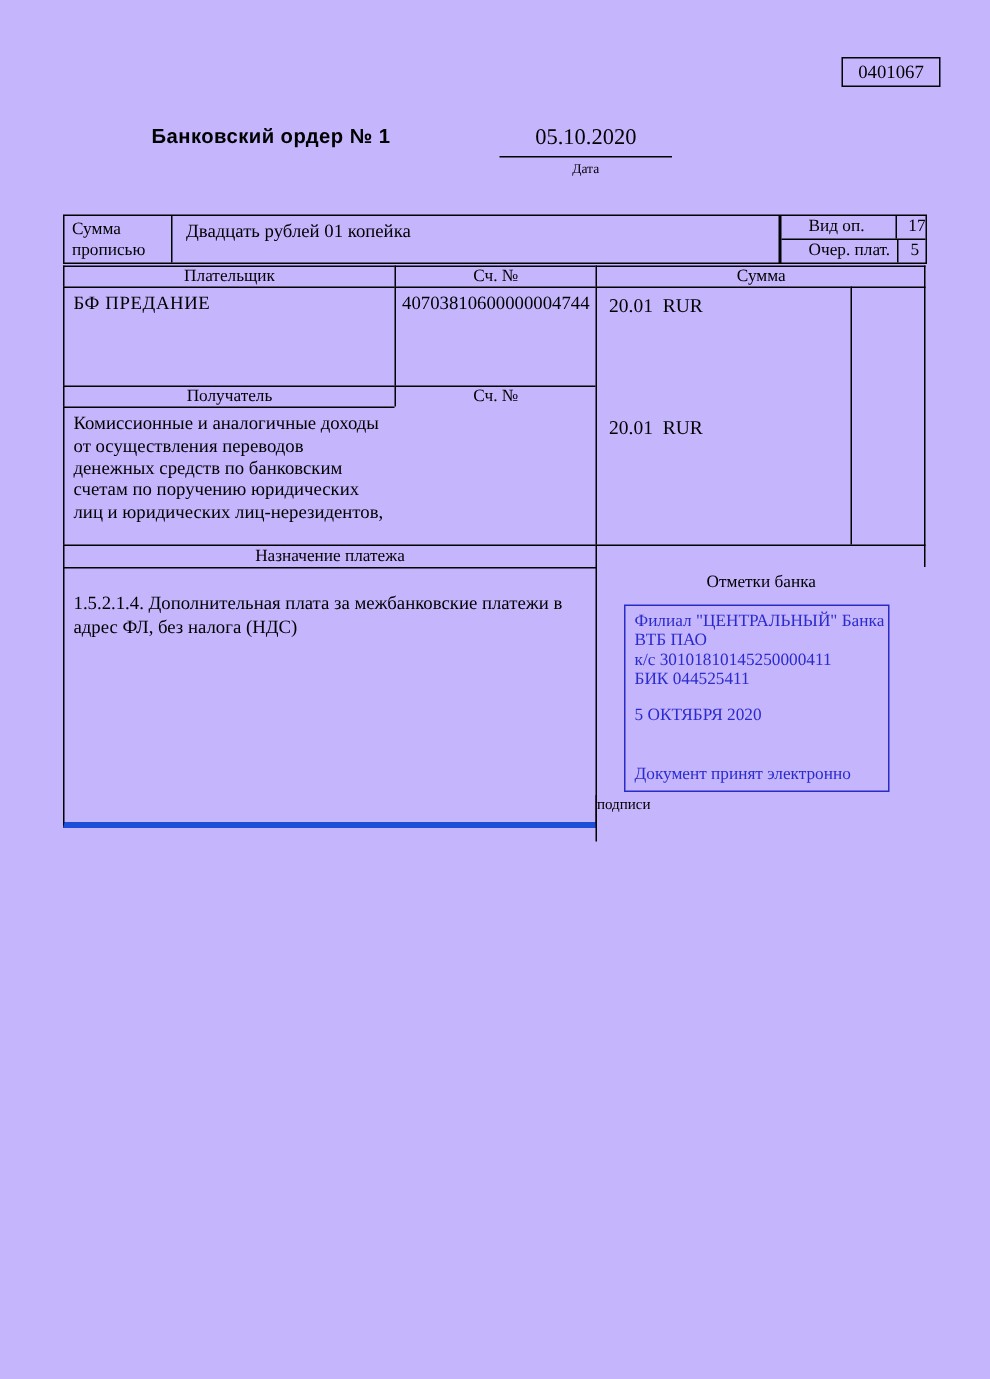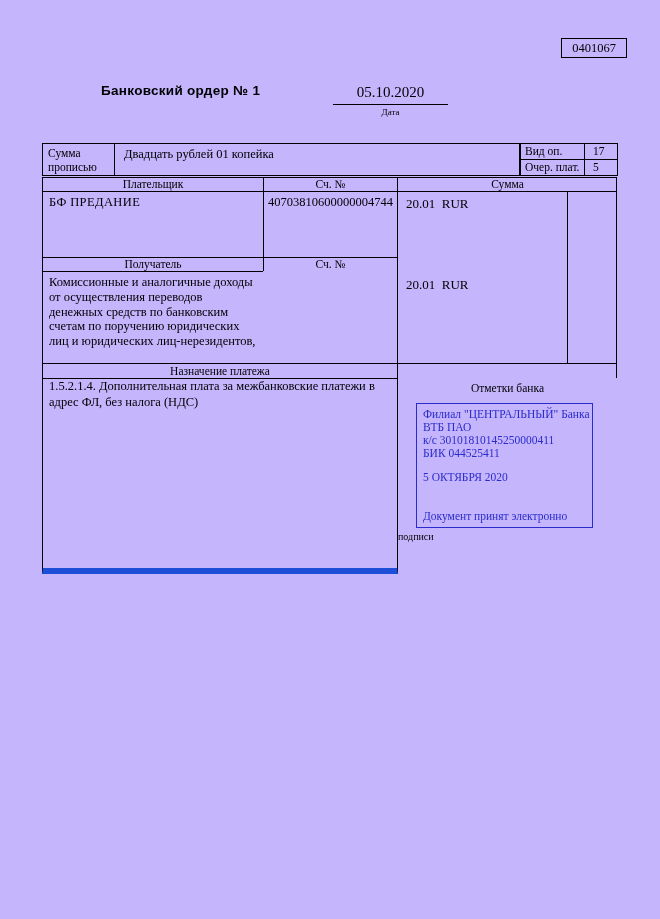--- a/index.html
+++ b/index.html
@@ -28,7 +28,7 @@
     display:flex;flex-direction:column;font-size:11.5px;}
   .op-row{flex:1;display:flex;}
   .op-row:first-child{border-bottom:1px solid #000;}
-  .op-lab{width:59px;border-right:1px solid #000;padding:1px 0 0 4px;}
+  .op-lab{width:59px;border-right:1px solid #000;padding:1px 0 0 4px;margin-left:14px;}
   .op-val{flex:1;padding:1px 0 0 8px;}
   
   .cell{border-top:1px solid #000;border-left:1px solid #000;}

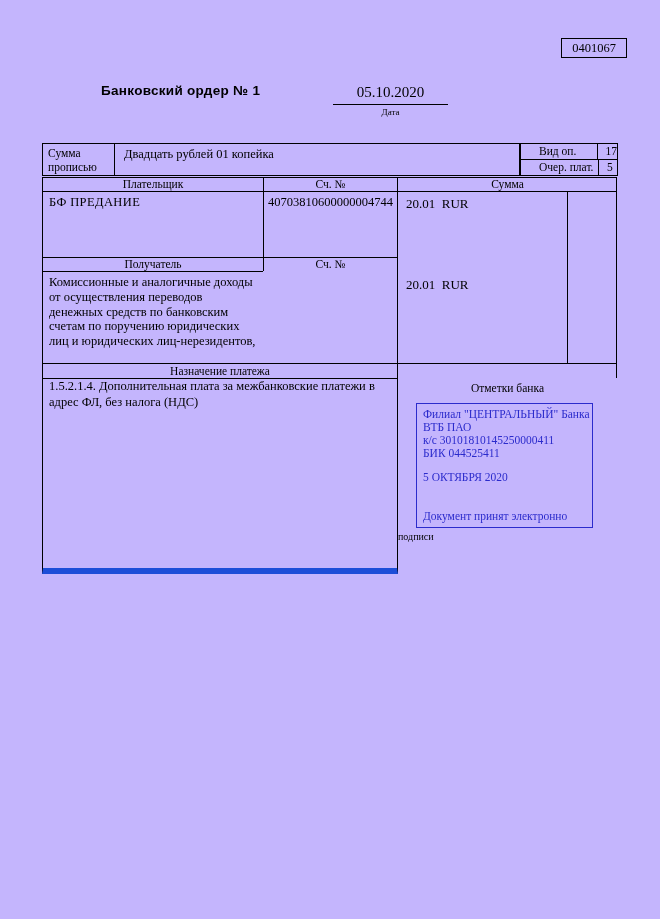--- a/index.html
+++ b/index.html
@@ -102,7 +102,7 @@
   <div class="abs cell chead" style="left:42px;top:363px;width:355px;height:15px;padding-top:1px;">Назначение платежа</div>
   <div class="abs cell" style="left:397px;top:363px;width:220px;height:15px;"></div>
 
-  <div class="abs cell ctext" style="left:42px;top:378px;width:356px;height:196px;border-right:1px solid #000;border-bottom:6px solid #1d4ed8;padding:0 8px 0 6px;line-height:15.5px;">1.5.2.1.4. Дополнительная плата за межбанковские платежи в адрес ФЛ, без налога (НДС)</div>
+  <div class="abs cell ctext" style="left:42px;top:378px;width:356px;height:174px;border-right:1px solid #000;border-bottom:4px solid #1d4ed8;padding:16px 8px 0 6px;line-height:15.5px;">1.5.2.1.4. Дополнительная плата за межбанковские платежи в адрес ФЛ, без налога (НДС)</div>
 
   <div class="abs vline" style="left:616px;top:177px;height:201px;"></div>
   <div class="abs vline" style="left:397px;top:530px;height:31px;"></div>

